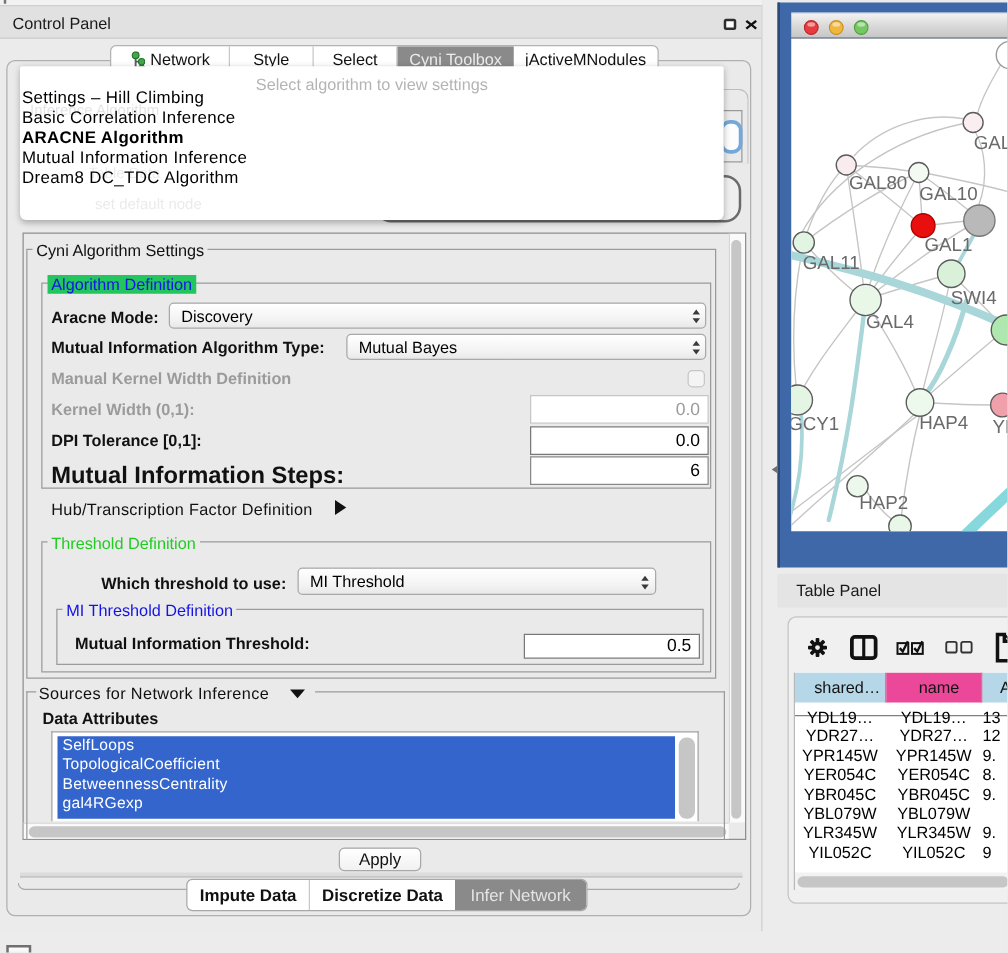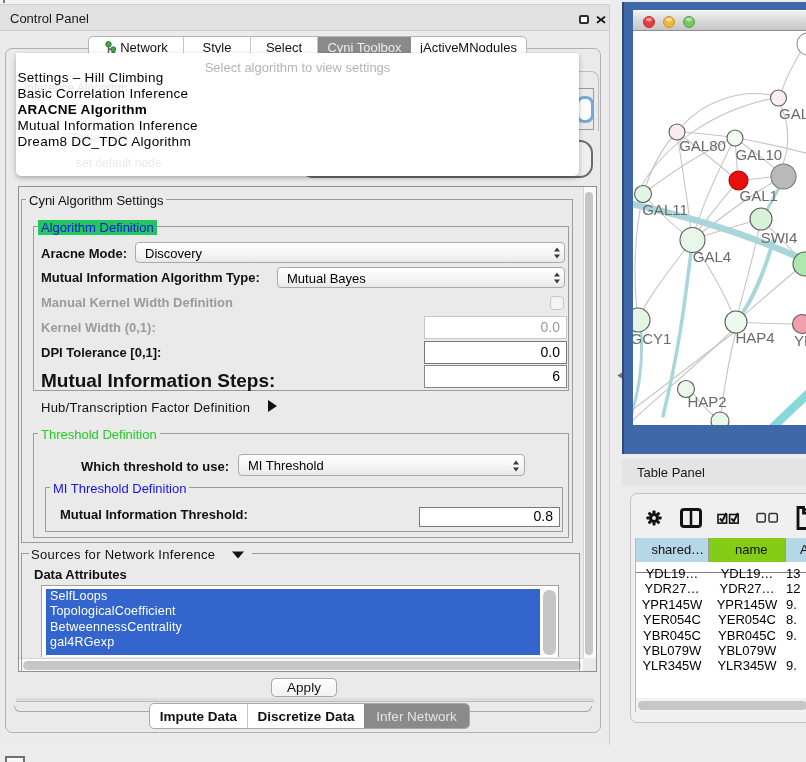--- a/index.html
+++ b/index.html
@@ -93,7 +93,7 @@
 <div class="abs" style="left:45px;top:487px;width:518px;height:45px;border:1px solid #9b9b9b;box-sizing:border-box;"></div>
 <div class="abs" style="left:50px;top:481px;background:#eaeaea;padding:0 3px;font-size:13px;color:#1414e6;">MI Threshold Definition</div>
 <div class="abs b" style="left:60px;top:507px;font-size:13px;color:#111;">Mutual Information Threshold:</div>
-<div class="abs" style="left:419px;top:507px;width:141px;height:20px;border:1.5px solid #787878;background:#fff;box-sizing:border-box;font-size:14px;color:#000;text-align:right;line-height:17px;padding-right:6px;">0.8</div>
+<div class="abs" style="left:419px;top:507px;width:141px;height:20px;border:1.5px solid #787878;background:#fff;box-sizing:border-box;font-size:14px;color:#000;text-align:right;line-height:17px;padding-right:6px;">0.5</div>
 
 <div class="abs" style="left:21px;top:553px;width:559px;height:119px;border:1px solid #9b9b9b;border-bottom:none;box-sizing:border-box;"></div>
 <div class="abs" style="left:29px;top:547px;width:219px;background:#eaeaea;padding:0 2px;font-size:13px;letter-spacing:0.3px;color:#111;">Sources for Network Inference</div>

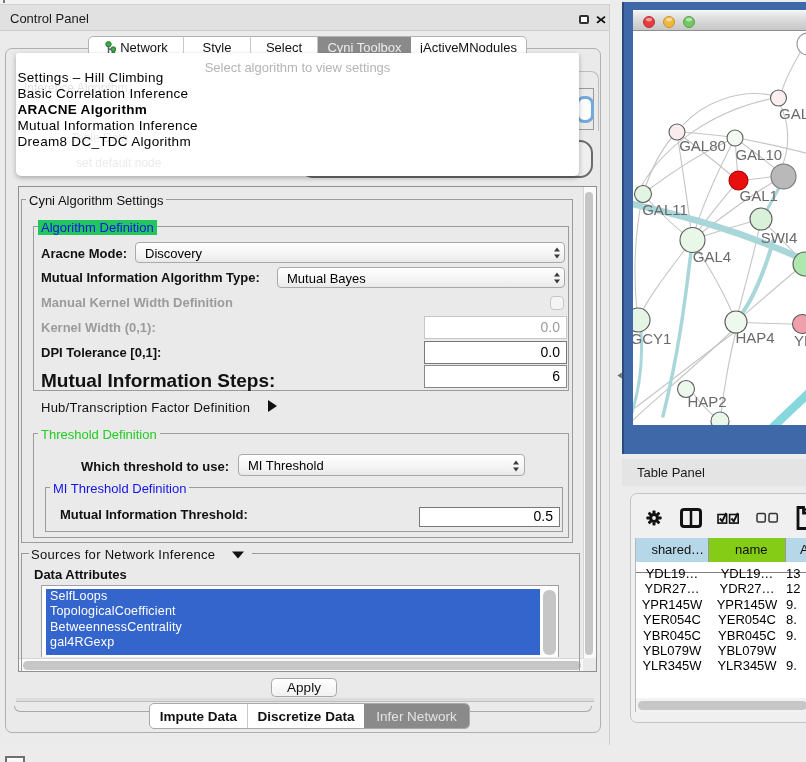--- a/index.html
+++ b/index.html
@@ -269,7 +269,7 @@
 
   <div style="position:absolute;left:0;top:0;width:100%;height:35px;border-bottom:1.5px solid #808080;box-sizing:border-box;">
     <div style="position:absolute;left:0;top:0;width:72.5px;height:24px;background:#b5d7e8;border-right:1px solid #9a9a9a;box-sizing:border-box;text-align:center;font-size:13px;line-height:23px;color:#111;padding-left:12px;">shared…</div>
-    <div style="position:absolute;left:72.5px;top:0;width:77.5px;height:24px;background:#84cc16;border-right:1px solid #9a9a9a;box-sizing:border-box;text-align:center;font-size:13px;line-height:23px;color:#111;padding-left:9px;">name</div>
+    <div style="position:absolute;left:72.5px;top:0;width:77.5px;height:24px;background:#ec4899;border-right:1px solid #9a9a9a;box-sizing:border-box;text-align:center;font-size:13px;line-height:23px;color:#111;padding-left:9px;">name</div>
     <div style="position:absolute;left:150px;top:0;width:60px;height:24px;background:#b5d7e8;box-sizing:border-box;font-size:13px;line-height:23px;color:#111;padding-left:14px;">A</div>
   </div>
 

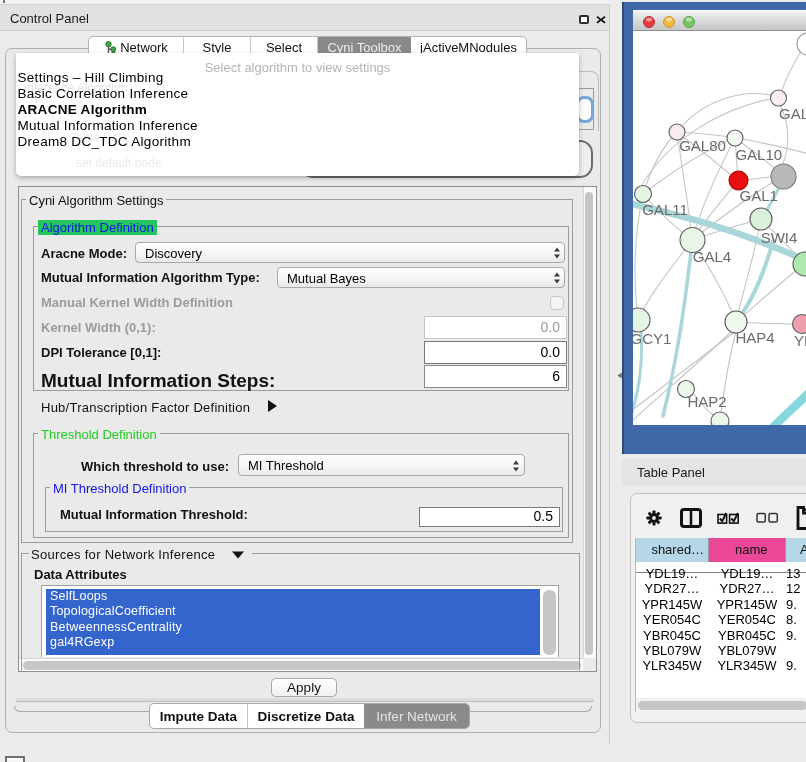--- a/index.html
+++ b/index.html
@@ -281,6 +281,7 @@
     <div><span style="display:inline-block;width:72px;text-align:center;">YBR045C</span><span style="display:inline-block;width:78px;text-align:center;">YBR045C</span><span>9.</span></div>
     <div><span style="display:inline-block;width:72px;text-align:center;">YBL079W</span><span style="display:inline-block;width:78px;text-align:center;">YBL079W</span><span></span></div>
     <div><span style="display:inline-block;width:72px;text-align:center;">YLR345W</span><span style="display:inline-block;width:78px;text-align:center;">YLR345W</span><span>9.</span></div>
+    <div><span style="display:inline-block;width:72px;text-align:center;">YIL052C</span><span style="display:inline-block;width:78px;text-align:center;">YIL052C</span><span>9</span></div>
   </div>
 
   <div style="position:absolute;left:0;top:160px;width:171px;height:14px;background:#f2f2f2;"></div>

